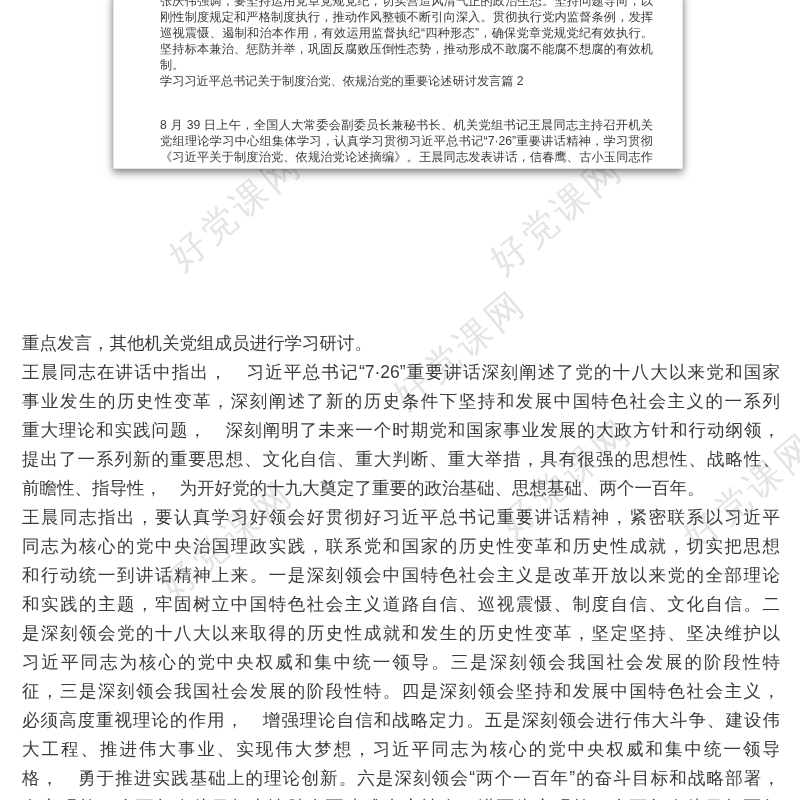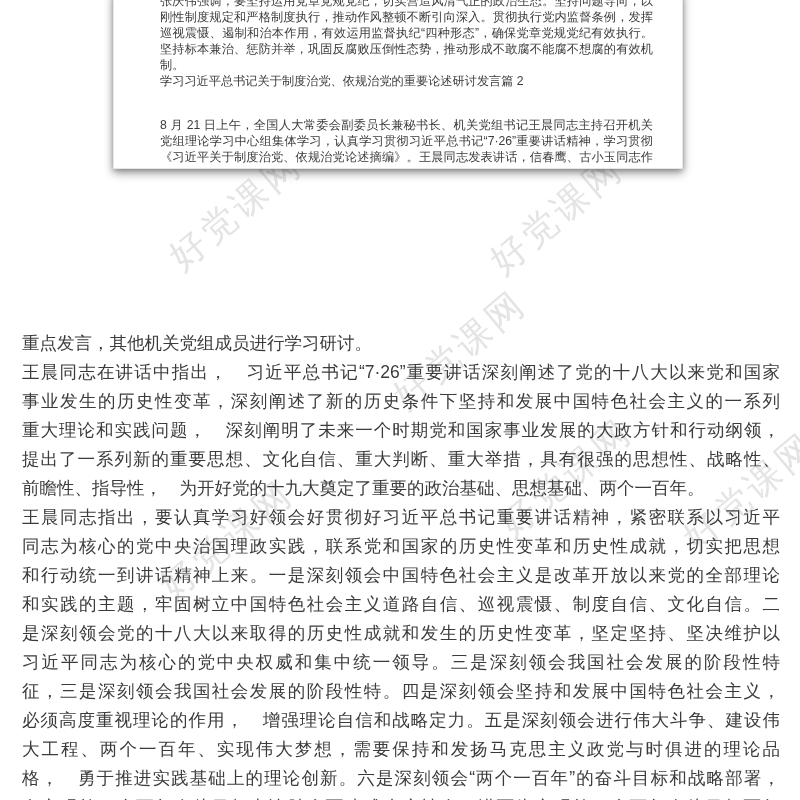--- a/index.html
+++ b/index.html
@@ -84,7 +84,7 @@
         <div class="line l">制。</div>
         <div class="line l">学习习近平总书记关于制度治党、依规治党的重要论述研讨发言篇 2</div>
         <div class="line gap"></div>
-        <div class="line j">8 月 21 日上午，全国人大常委会副委员长兼秘书长、机关党组书记王晨同志主持召开机关</div>
+        <div class="line j">8 月 39 日上午，全国人大常委会副委员长兼秘书长、机关党组书记王晨同志主持召开机关</div>
         <div class="line j">党组理论学习中心组集体学习，认真学习贯彻习近平总书记“7·26”重要讲话精神，学习贯彻</div>
         <div class="line j">《习近平关于制度治党、依规治党论述摘编》。王晨同志发表讲话，信春鹰、古小玉同志作</div>
       </div>

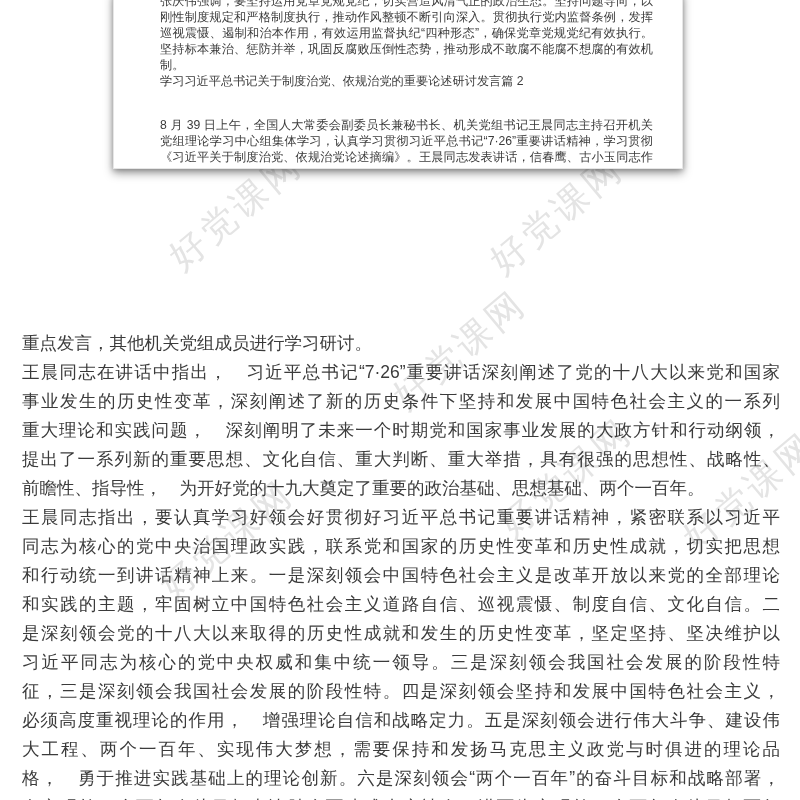--- a/index.html
+++ b/index.html
@@ -104,7 +104,7 @@
       <div class="line j">习近平同志为核心的党中央权威和集中统一领导。三是深刻领会我国社会发展的阶段性特</div>
       <div class="line j">征，三是深刻领会我国社会发展的阶段性特。四是深刻领会坚持和发展中国特色社会主义，</div>
       <div class="line j">必须高度重视理论的作用，　增强理论自信和战略定力。五是深刻领会进行伟大斗争、建设伟</div>
-      <div class="line j">大工程、两个一百年、实现伟大梦想，需要保持和发扬马克思主义政党与时俱进的理论品</div>
+      <div class="line j">大工程、推进伟大事业、实现伟大梦想，习近平同志为核心的党中央权威和集中统一领导</div>
       <div class="line j">格，　勇于推进实践基础上的理论创新。六是深刻领会“两个一百年”的奋斗目标和战略部署，</div>
       <div class="line j">在实现第一个百年奋斗目标中决胜全面建成小康社会，进而为实现第二个百年奋斗目标而努</div>
     </div>

